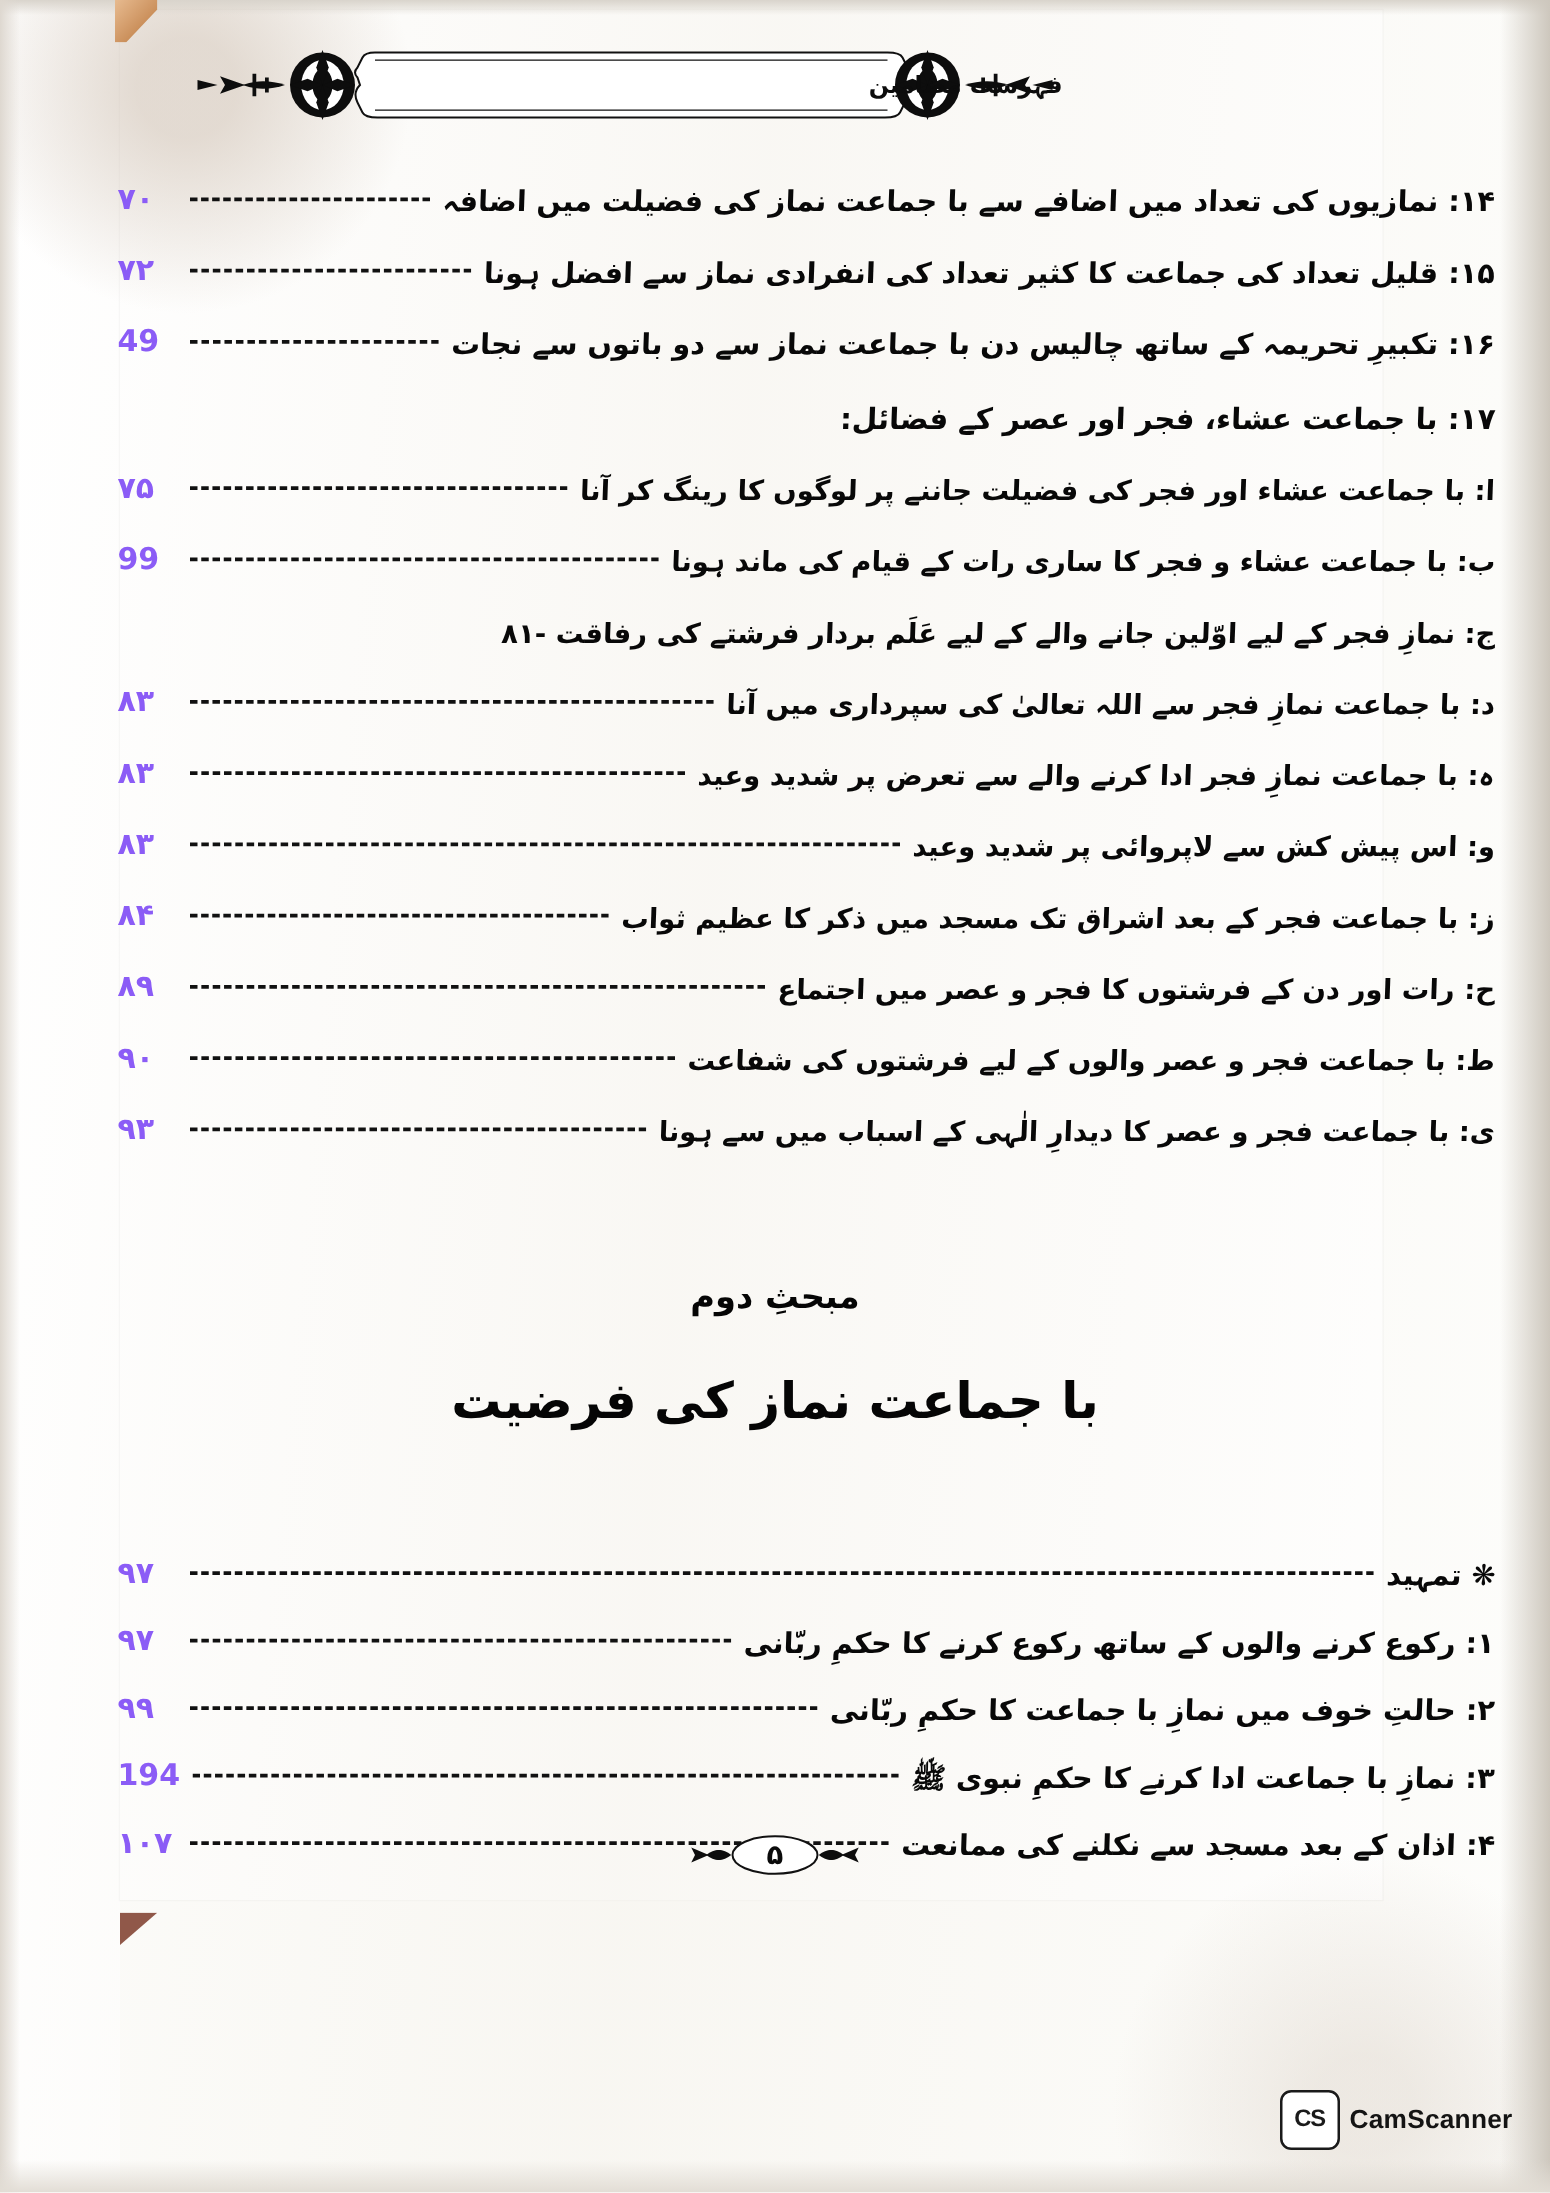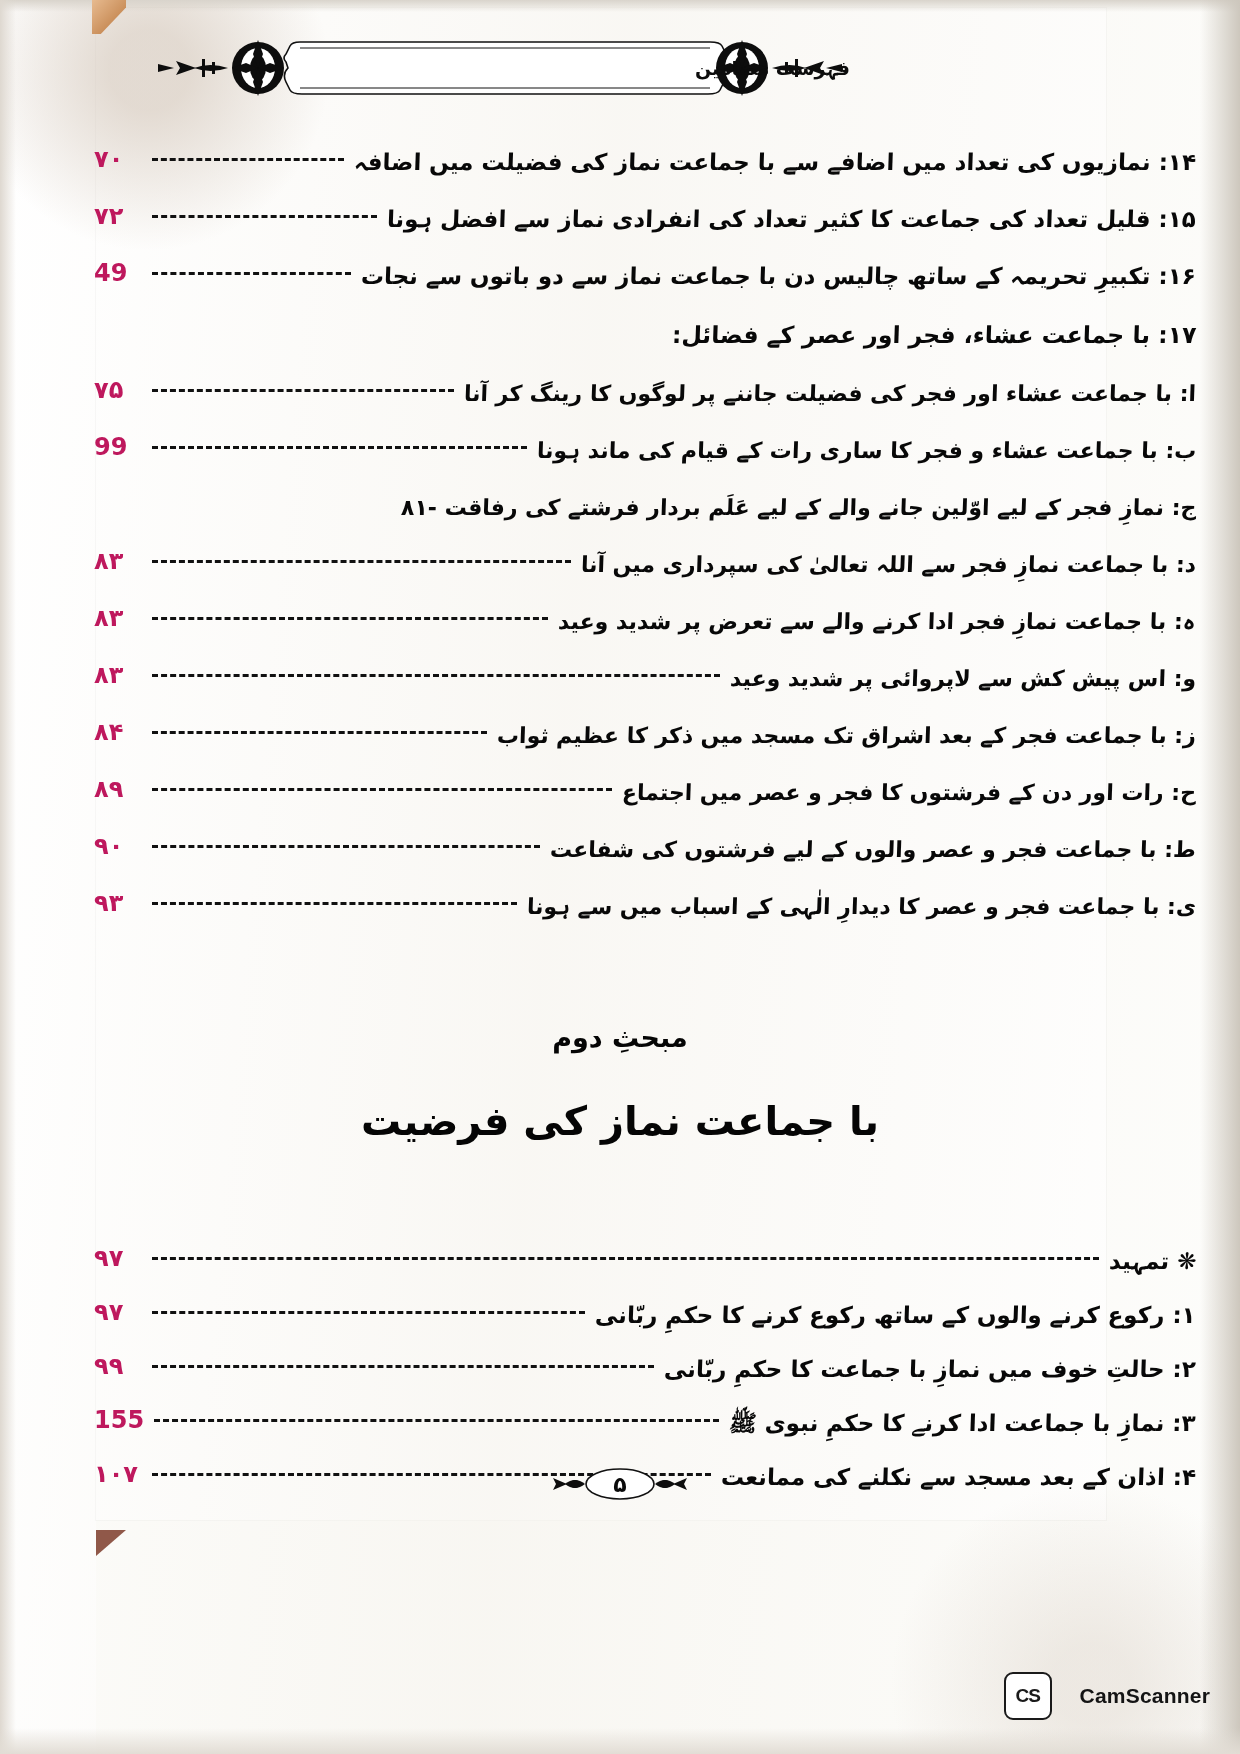--- a/index.html
+++ b/index.html
@@ -98,7 +98,7 @@
   }
   .row .pageno{
     flex:0 0 auto;
-    font-size:24px;font-weight:700;color:#be185d;
+    font-size:24px;font-weight:700;color:#8b5cf6;
     min-width:48px;text-align:left;
     direction:rtl;
     padding-bottom:2px;

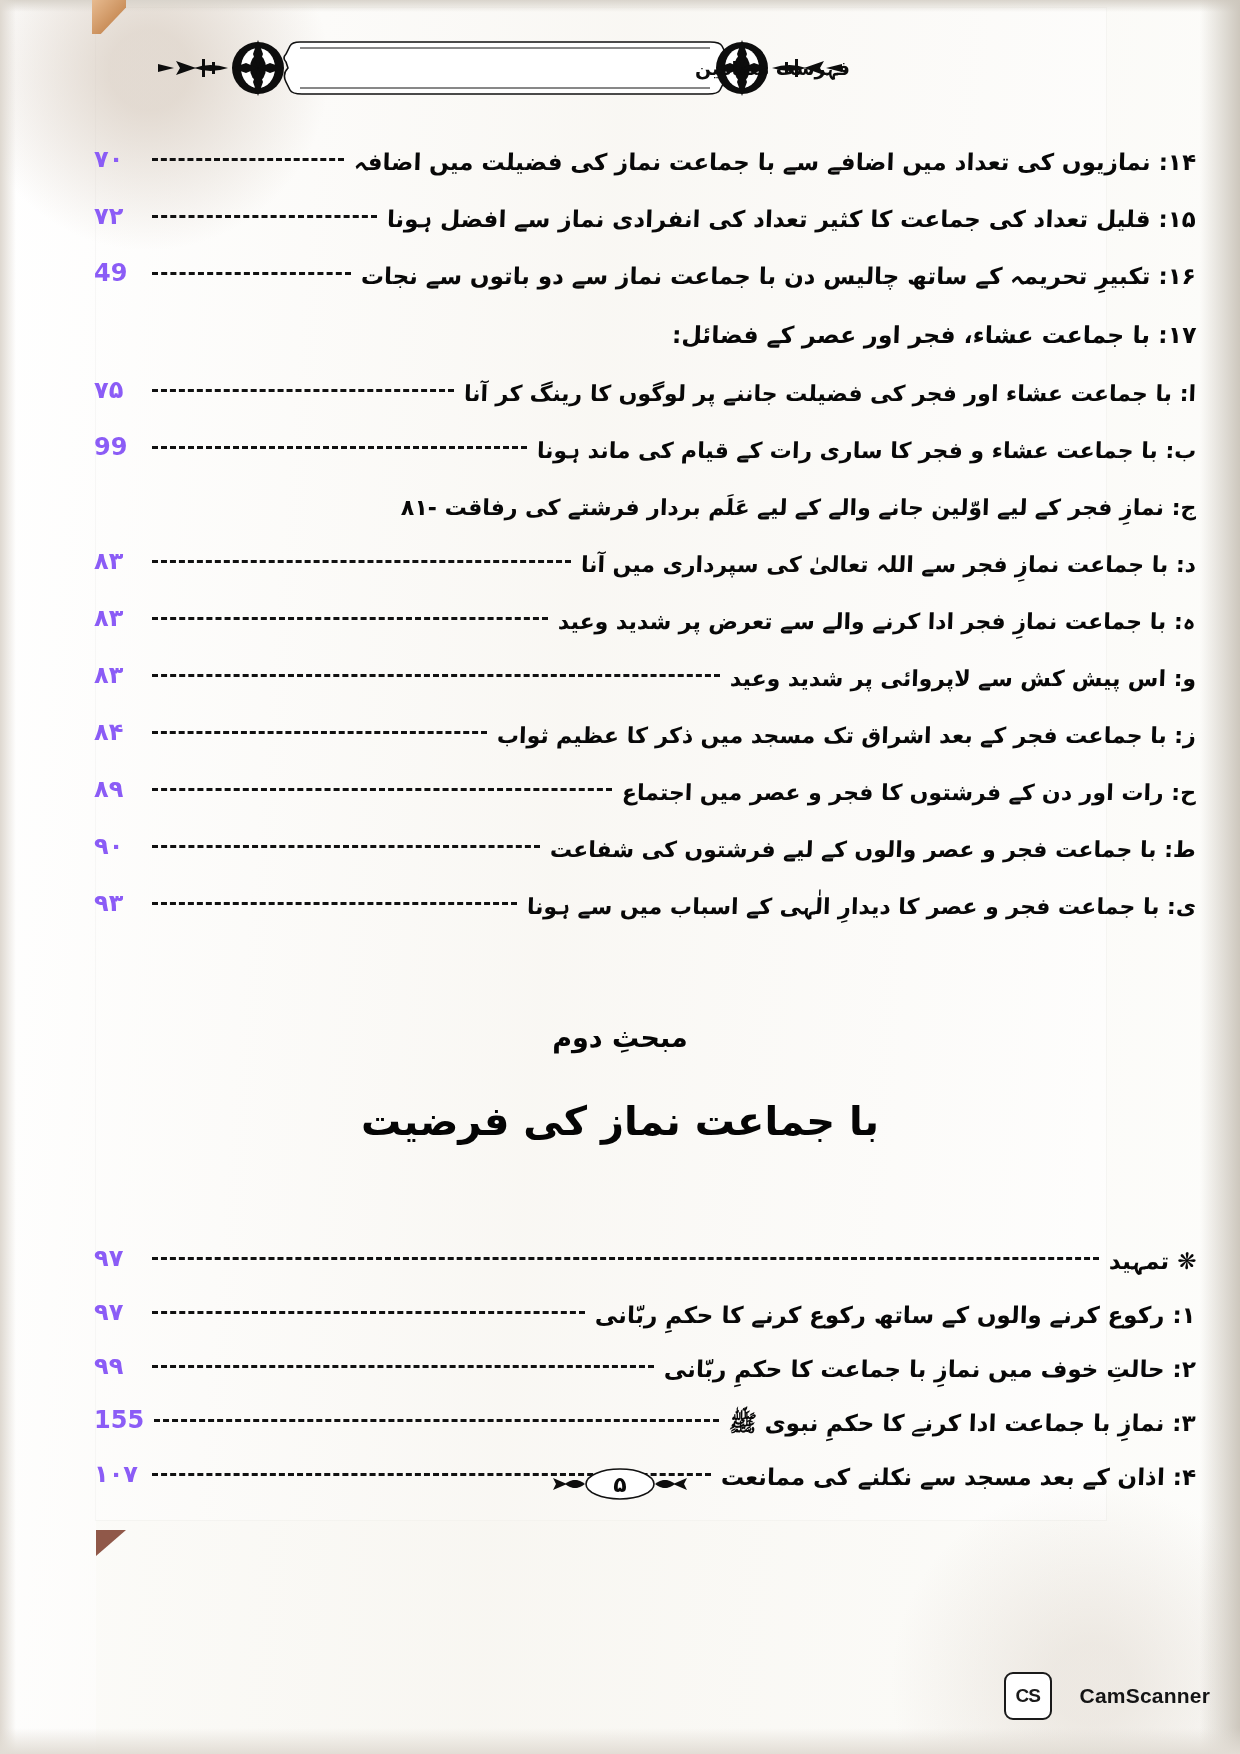--- a/index.html
+++ b/index.html
@@ -322,7 +322,7 @@
     <div class="row compact">
       <span class="label">۳: نمازِ با جماعت ادا کرنے کا حکمِ نبوی ﷺ</span>
       <span class="leader"></span>
-      <span class="pageno">155</span>
+      <span class="pageno">194</span>
     </div>
 
     <div class="row compact">

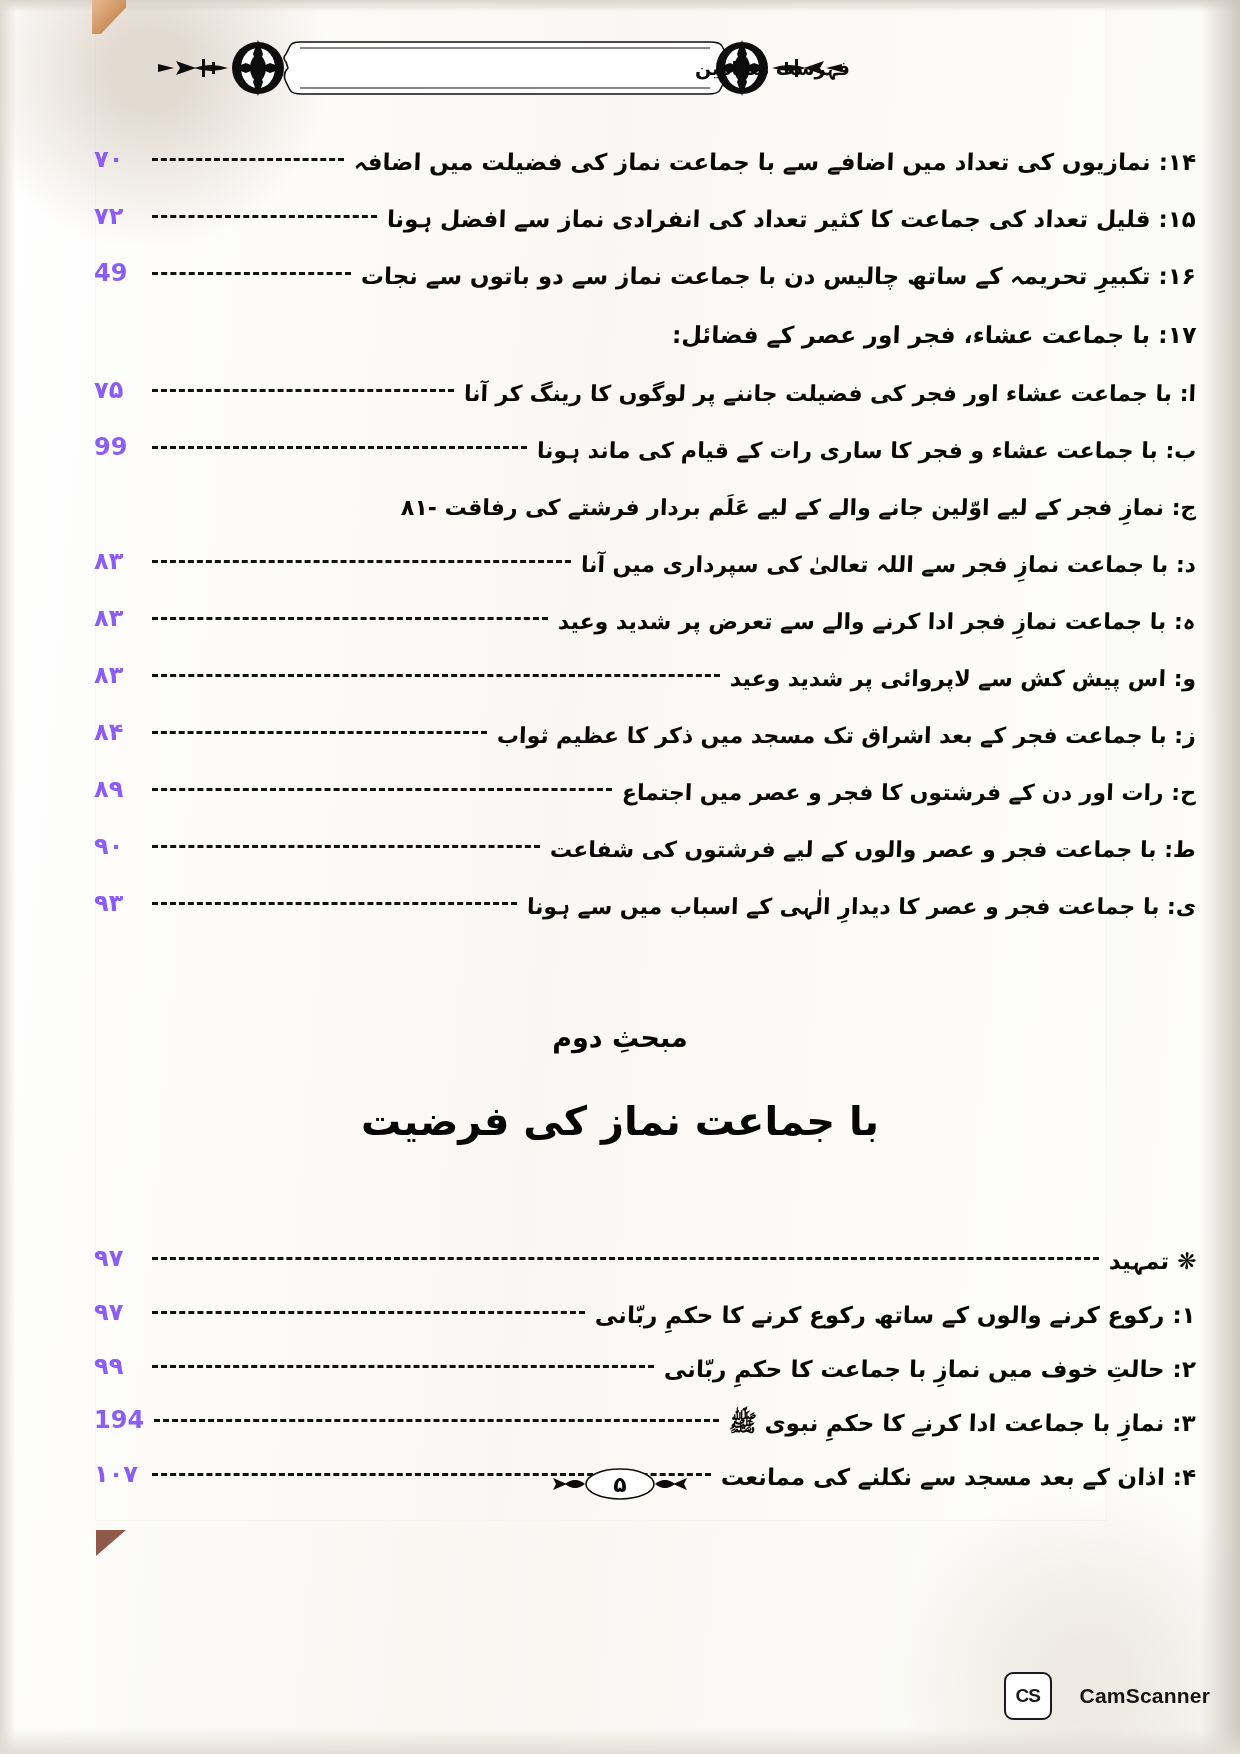--- a/index.html
+++ b/index.html
@@ -143,7 +143,7 @@
   
   .camscanner{
     position:absolute;right:30px;bottom:34px;
-    display:flex;align-items:center;gap:28px;
+    display:flex;align-items:center;gap:8px;
   }
   .cs-badge{
     width:44px;height:44px;border-radius:9px;

